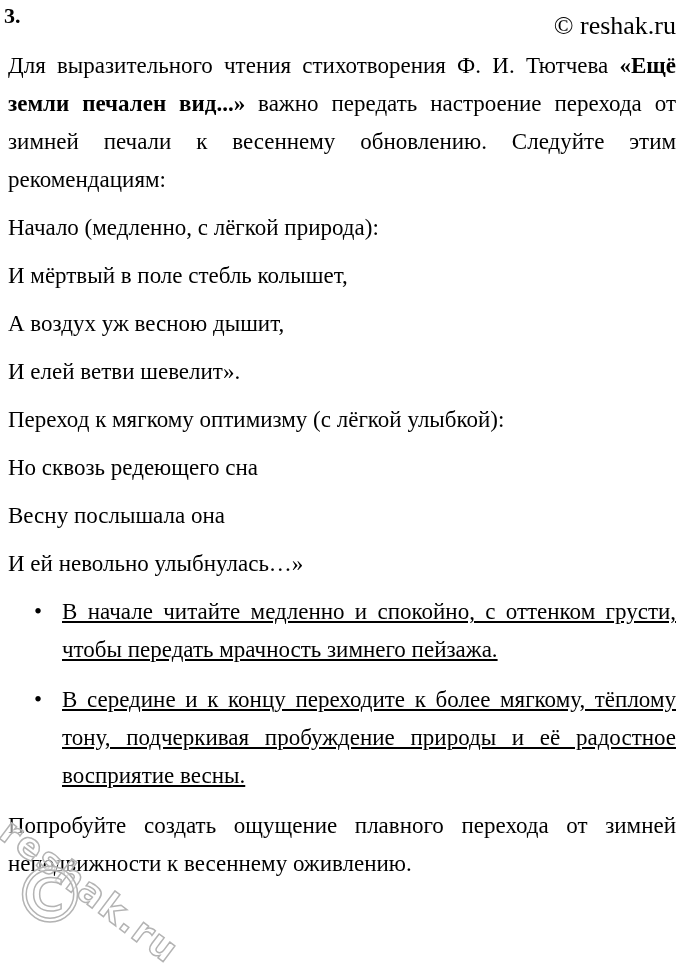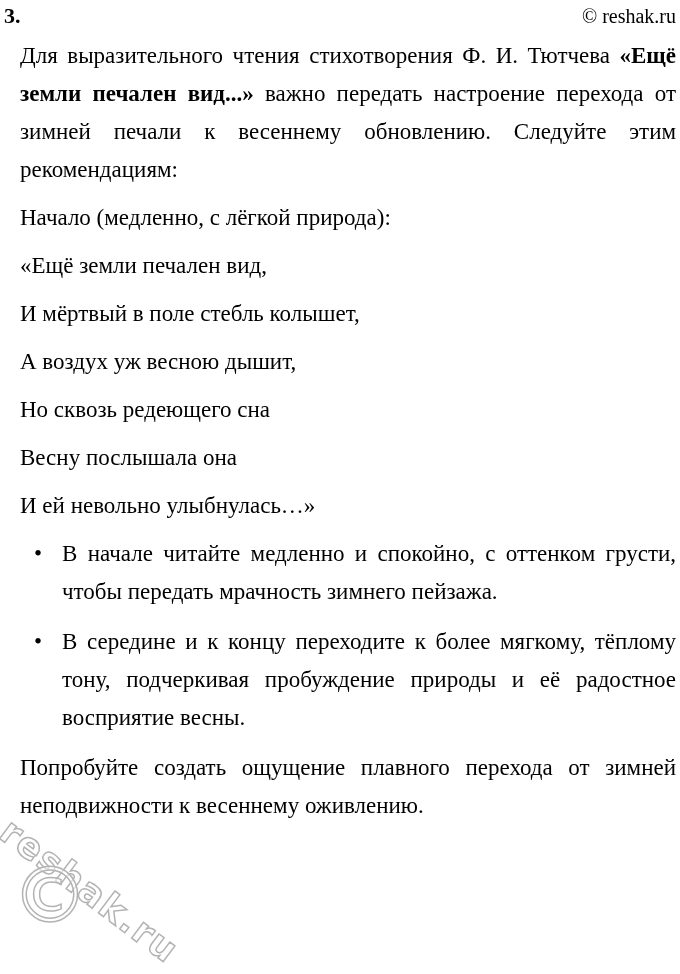--- a/index.html
+++ b/index.html
@@ -34,7 +34,8 @@
     font-size: 22px;
   }
   .copyright {
-    font-size: 20px;
+    font-size: 26px;
+    margin-top: 10px;
   }
   p {
     margin: 0 0 10px 16px;

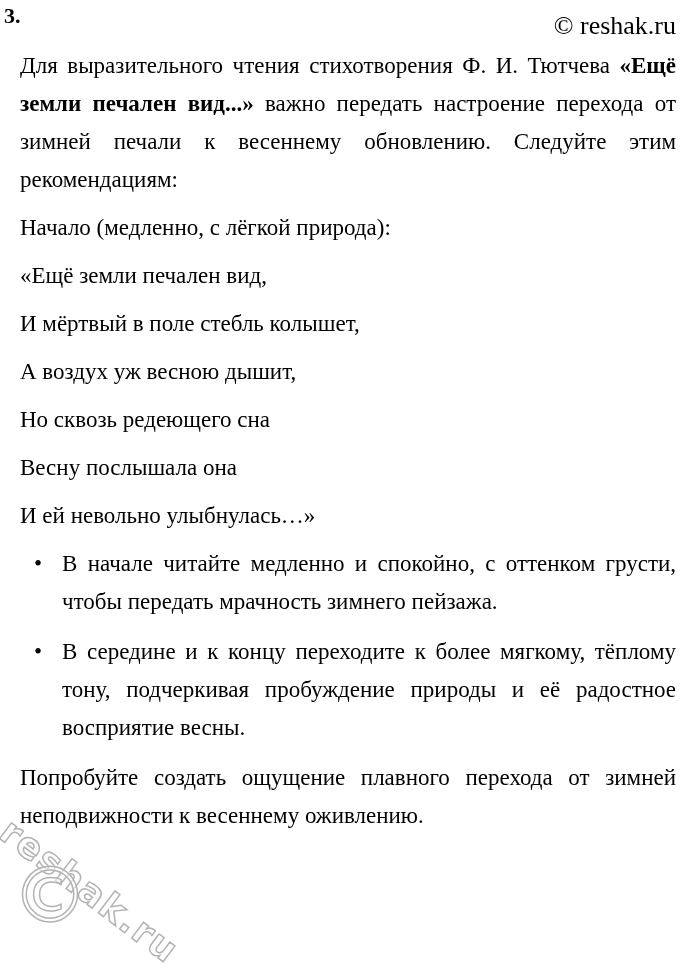--- a/index.html
+++ b/index.html
@@ -38,7 +38,7 @@
     margin-top: 10px;
   }
   p {
-    margin: 0 0 10px 16px;
+    margin: 0 0 10px 4px;
   }
   .just {
     text-align: justify;

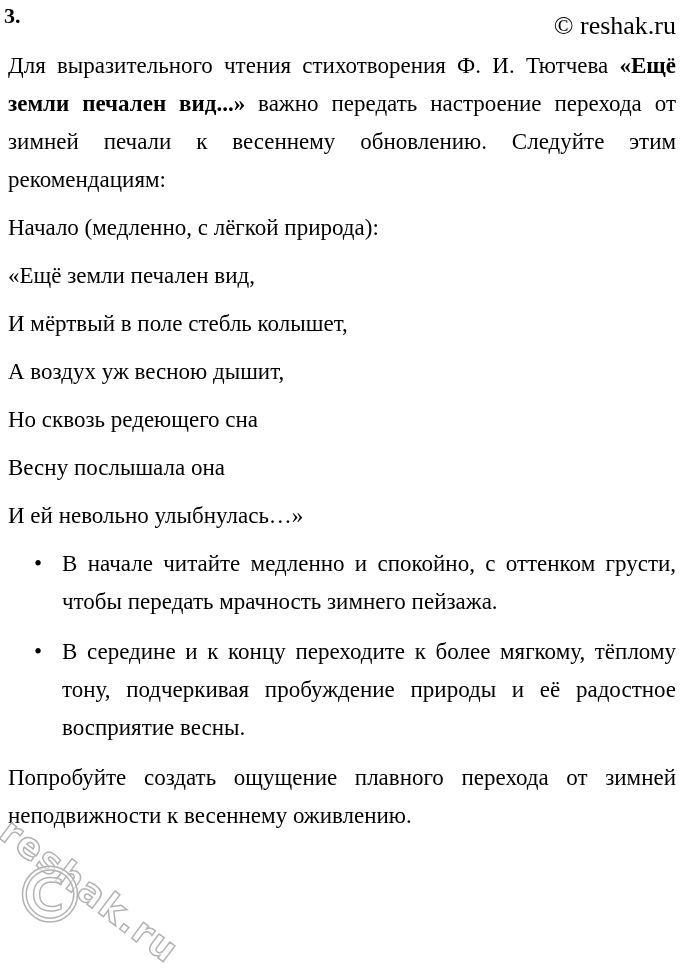--- a/index.html
+++ b/index.html
@@ -110,7 +110,6 @@
 
   <p>Начало (медленно, с лёгкой природа):</p>
 
-  <p>«Ещё земли печален вид,</p>
   <p>И мёртвый в поле стебль колышет,</p>
   <p>А воздух уж весною дышит,</p>
 

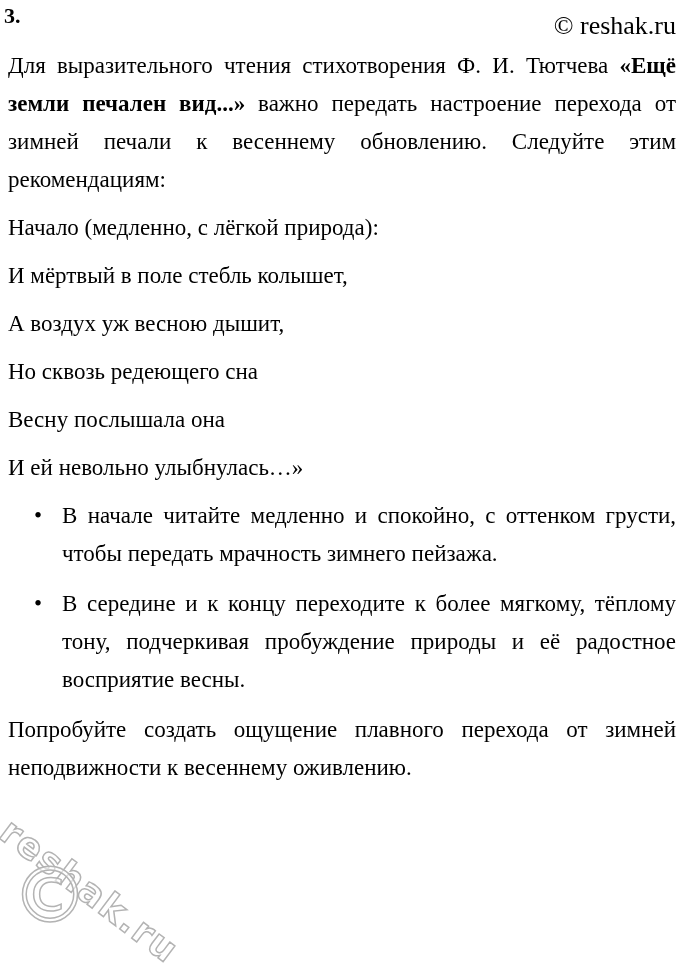--- a/index.html
+++ b/index.html
@@ -112,6 +112,7 @@
 
   <p>И мёртвый в поле стебль колышет,</p>
   <p>А воздух уж весною дышит,</p>
+  <p>И елей ветви шевелит».</p>
 
 
   <p>Но сквозь редеющего сна</p>

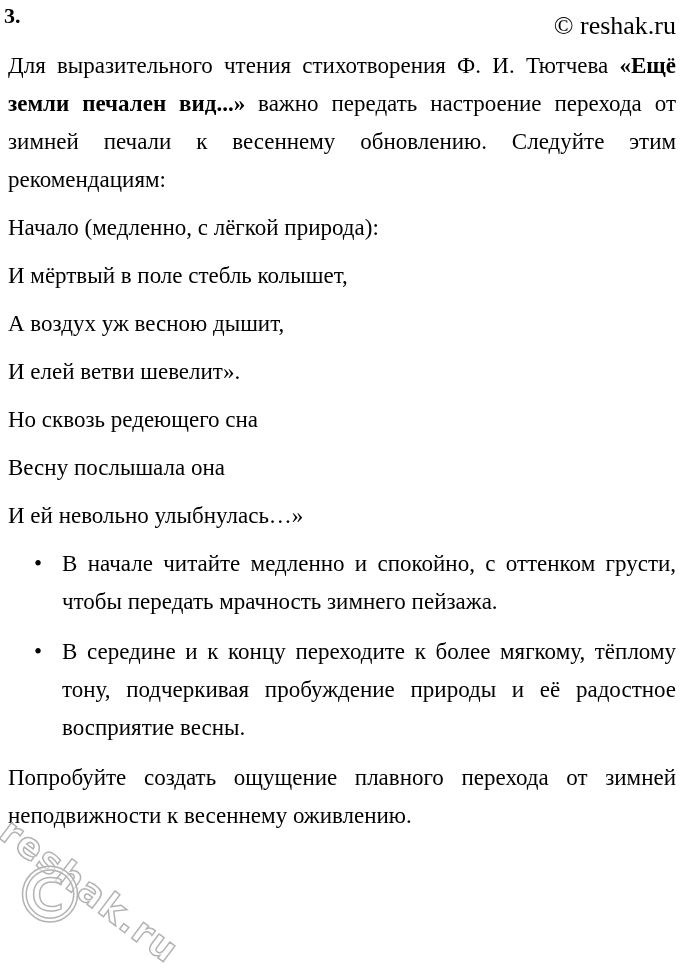--- a/index.html
+++ b/index.html
@@ -114,6 +114,7 @@
   <p>А воздух уж весною дышит,</p>
   <p>И елей ветви шевелит».</p>
 
+  <p>Переход к мягкому оптимизму (с лёгкой улыбкой):</p>
 
   <p>Но сквозь редеющего сна</p>
   <p>Весну послышала она</p>

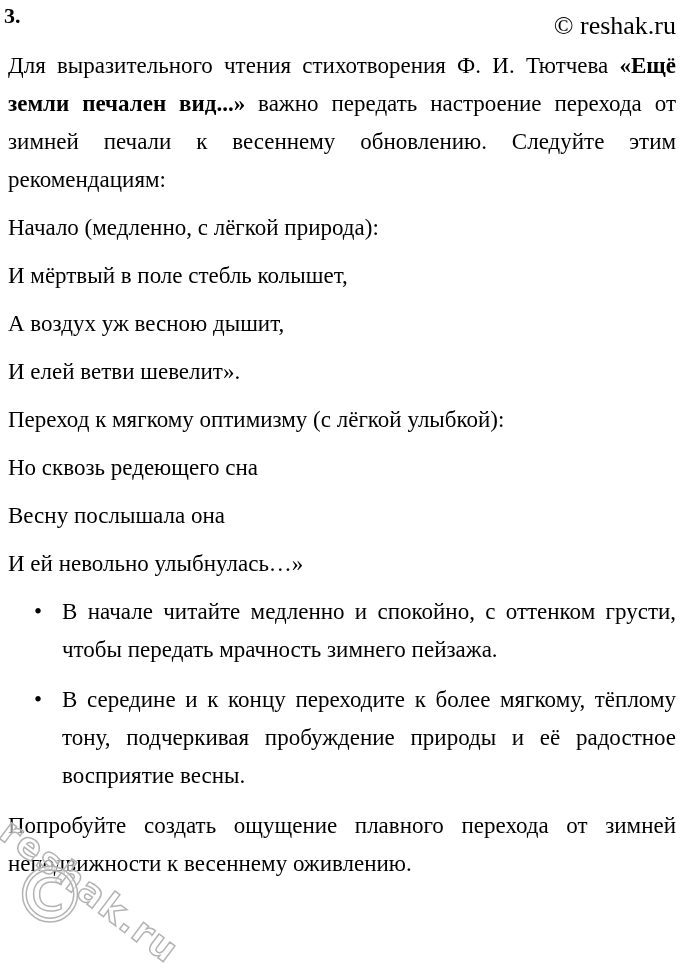--- a/index.html
+++ b/index.html
@@ -47,6 +47,7 @@
     list-style: none;
     margin: 0 0 2px 0;
     padding: 0;
+    text-decoration: underline;
   }
   ul.dots li {
     position: relative;

